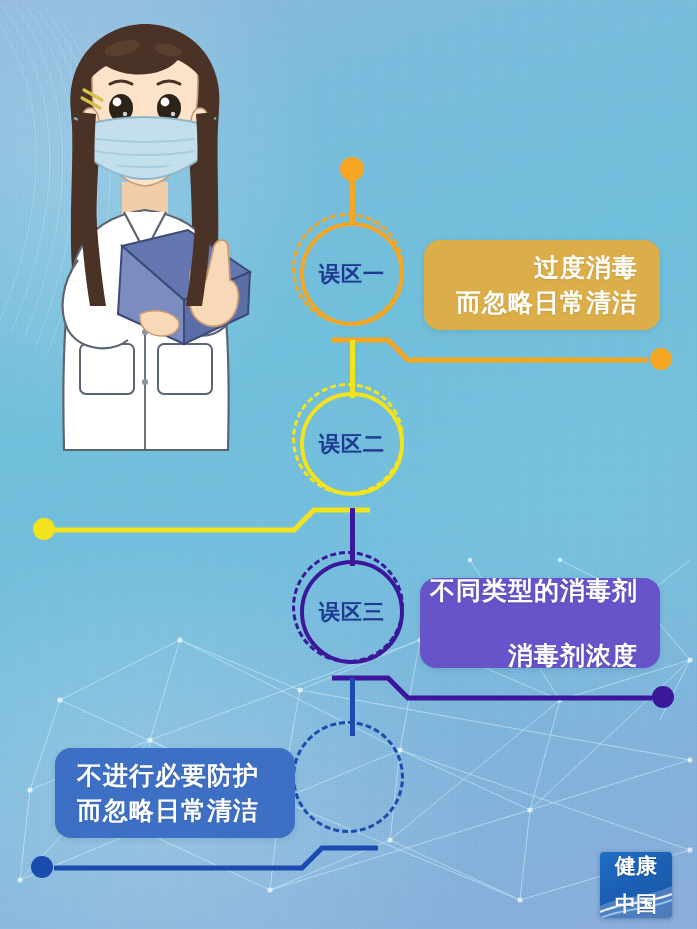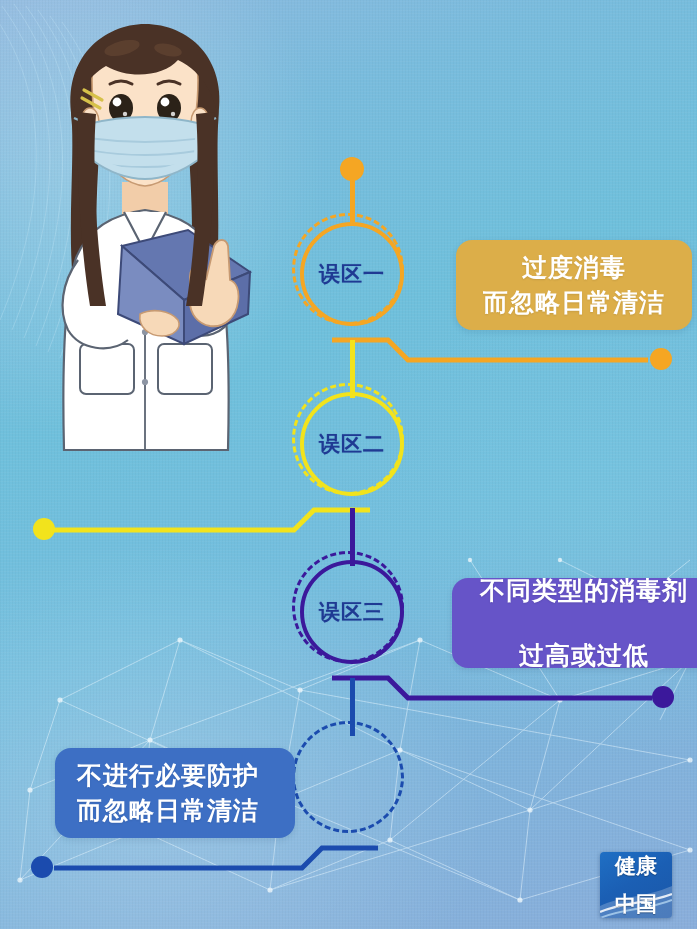--- a/index.html
+++ b/index.html
@@ -80,7 +80,7 @@
     text-shadow:0 1px 2px rgba(0,0,0,.10);
   }
   .banner.left { align-items:flex-start; }
-  .banner.right { align-items:center;margin-left:32px; }
+  .banner.right { align-items:flex-end; }
   .connector { position:absolute; pointer-events:none; }
   .enddot { position:absolute; width:22px; height:22px; border-radius:50%; }
   

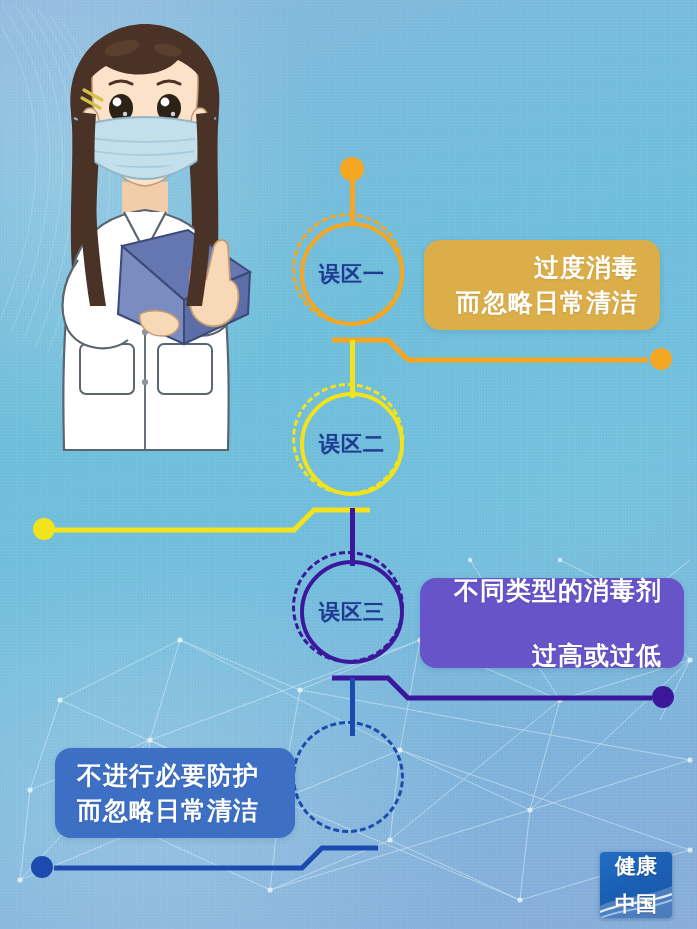--- a/index.html
+++ b/index.html
@@ -313,7 +313,7 @@
       <span>误区三</span>
     </div>
 
-    <div class="banner right" style="left:420px; top:578px; width:264px; height:90px; background:#6654C8;gap:29px;">
+    <div class="banner right" style="left:420px; top:578px; width:240px; height:90px; background:#6654C8;gap:29px;">
       <div>不同类型的消毒剂</div>
       <div>过高或过低</div>
     </div>

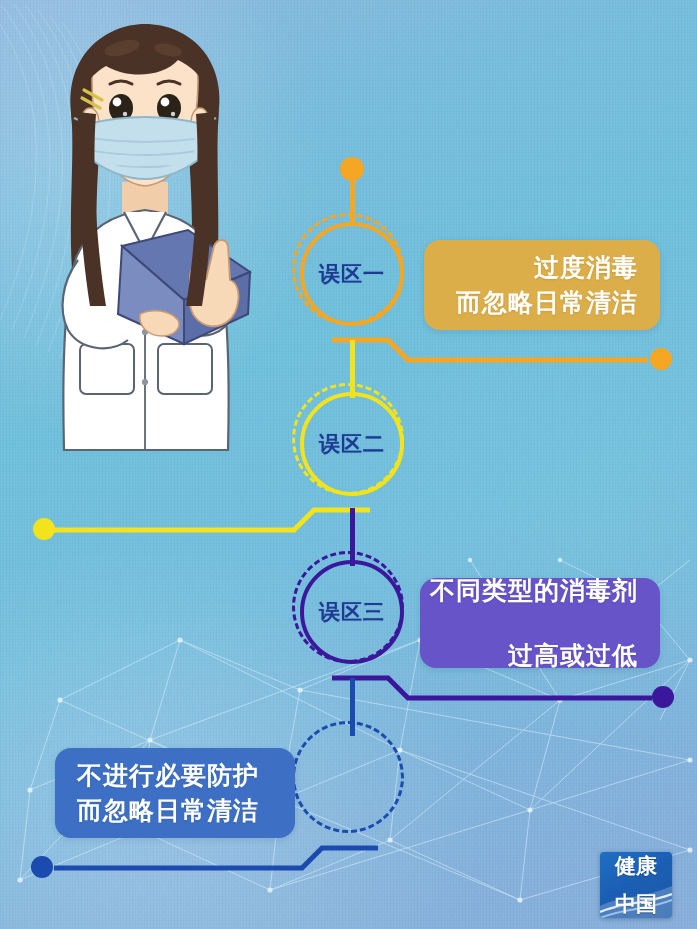--- a/index.html
+++ b/index.html
@@ -315,7 +315,7 @@
 
     <div class="banner right" style="left:420px; top:578px; width:240px; height:90px; background:#6654C8;gap:29px;">
       <div>不同类型的消毒剂</div>
-      <div>过高或过低</div>
+      <div>消毒剂浓度</div>
     </div>
 
     <svg class="connector" style="left:330px; top:668px; width:340px; height:40px;" viewBox="0 0 340 40">

